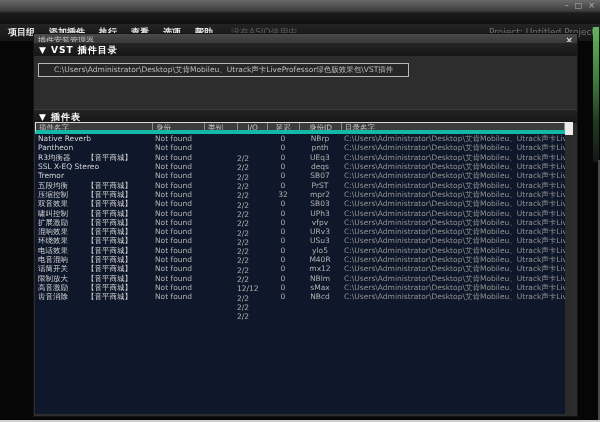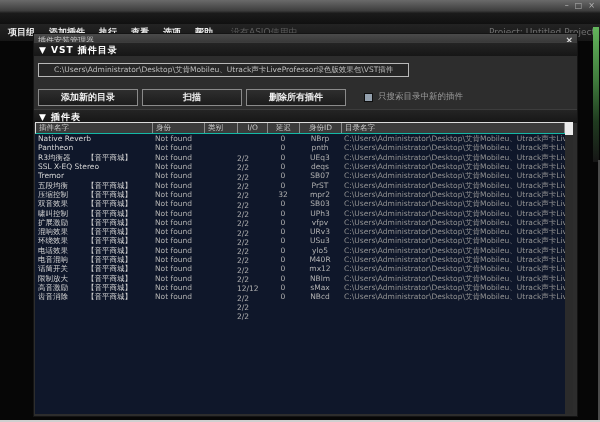--- a/index.html
+++ b/index.html
@@ -150,16 +150,6 @@
 
   <div class="path-box">C:\Users\Administrator\Desktop\艾肯Mobileu、Utrack声卡LiveProfessor绿色版效果包\VST插件</div>
 
-  <div class="button-row">
-
-    <button class="dlg-btn">添加新的目录</button>
-      <button class="dlg-btn">扫描</button>
-      <button class="dlg-btn">删除所有插件</button>
-      <span class="chk-wrap">
-      <span class="chk"></span>
-      <span class="chk-label">只搜索目录中新的插件</span>
-    </span>
-  </div>
 
   <div class="section-header sh-table">▼ 插件表</div>
 

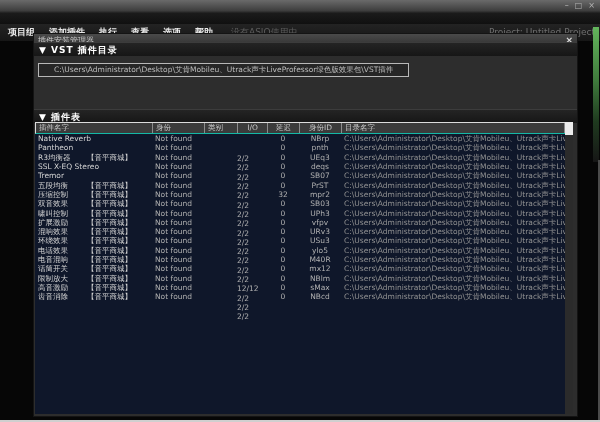--- a/index.html
+++ b/index.html
@@ -84,7 +84,7 @@
   
   .thead {
     position:absolute; left:1px; top:88px; width:530px; height:12px;
-    background:#3b3b3b; border-top:1px solid #dcdcdc; border-bottom:1px solid #14b8a6;
+    background:#3b3b3b; border-top:1px solid #dcdcdc; border-bottom:4px solid #14b8a6;
     border-left:1px solid #dcdcdc; display:flex;
   }
   .thead .cell {

